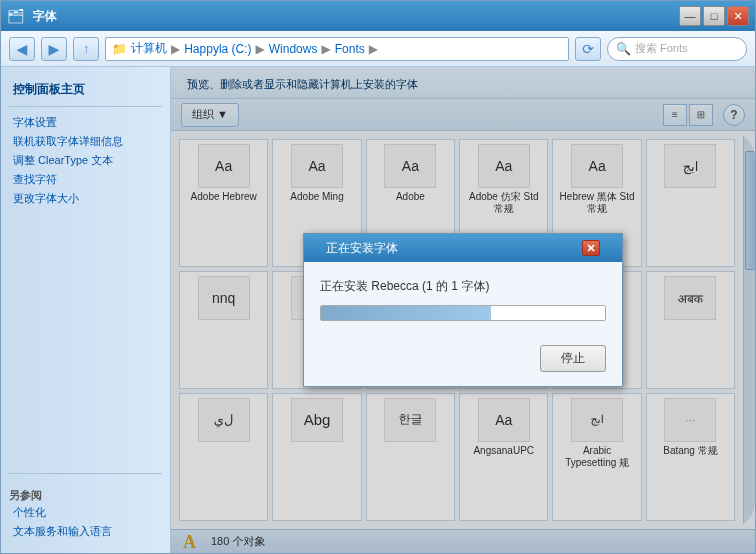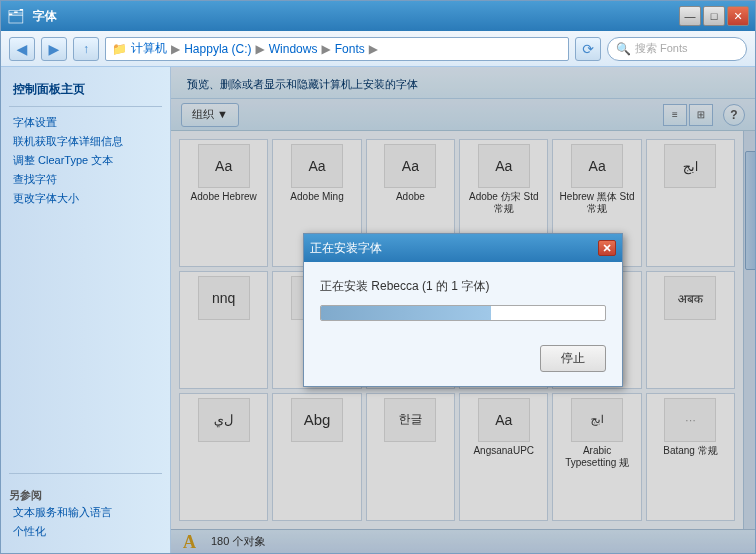--- a/index.html
+++ b/index.html
@@ -468,7 +468,7 @@
         </div>
       </div>
 
-      <div style="display:flex; flex:1; overflow:hidden;">
+      <div style="display:flex; flex:1; overflow:hidden;border-radius:27px;">
         <div class="font-grid">
 
           <div class="font-item">

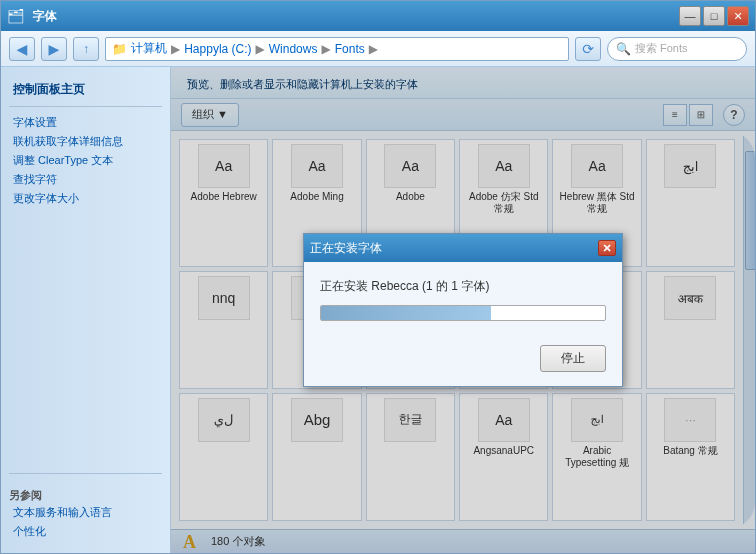--- a/index.html
+++ b/index.html
@@ -317,7 +317,7 @@
       display: flex;
       align-items: center;
       justify-content: space-between;
-      padding: 0 6px;
+      padding: 0 22px;
     }
     .modal-title {
       color: white;

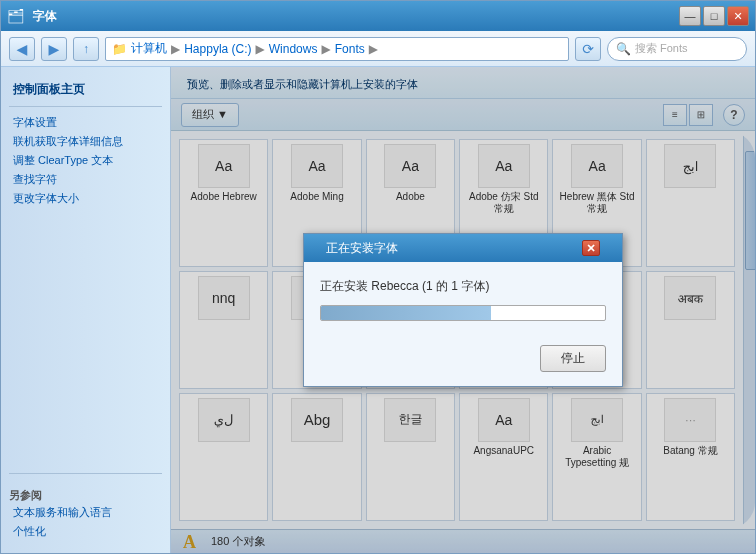--- a/index.html
+++ b/index.html
@@ -450,8 +450,8 @@
       <div style="flex:1;"></div>
       <div class="sidebar-divider"></div>
       <span class="sidebar-section-label">另参阅</span>
+      <a class="sidebar-link">个性化</a>
       <a class="sidebar-link">文本服务和输入语言</a>
-      <a class="sidebar-link">个性化</a>
     </div>
 
     <div class="content">

